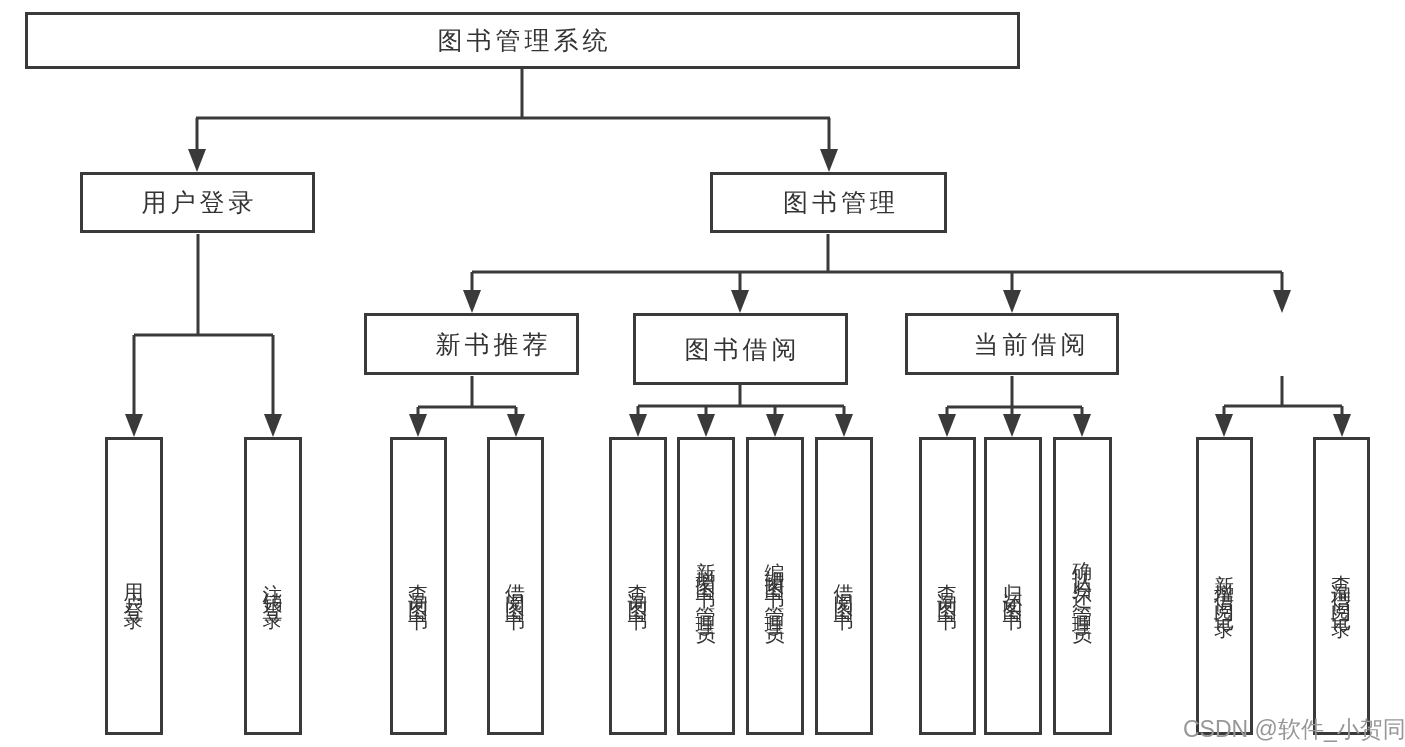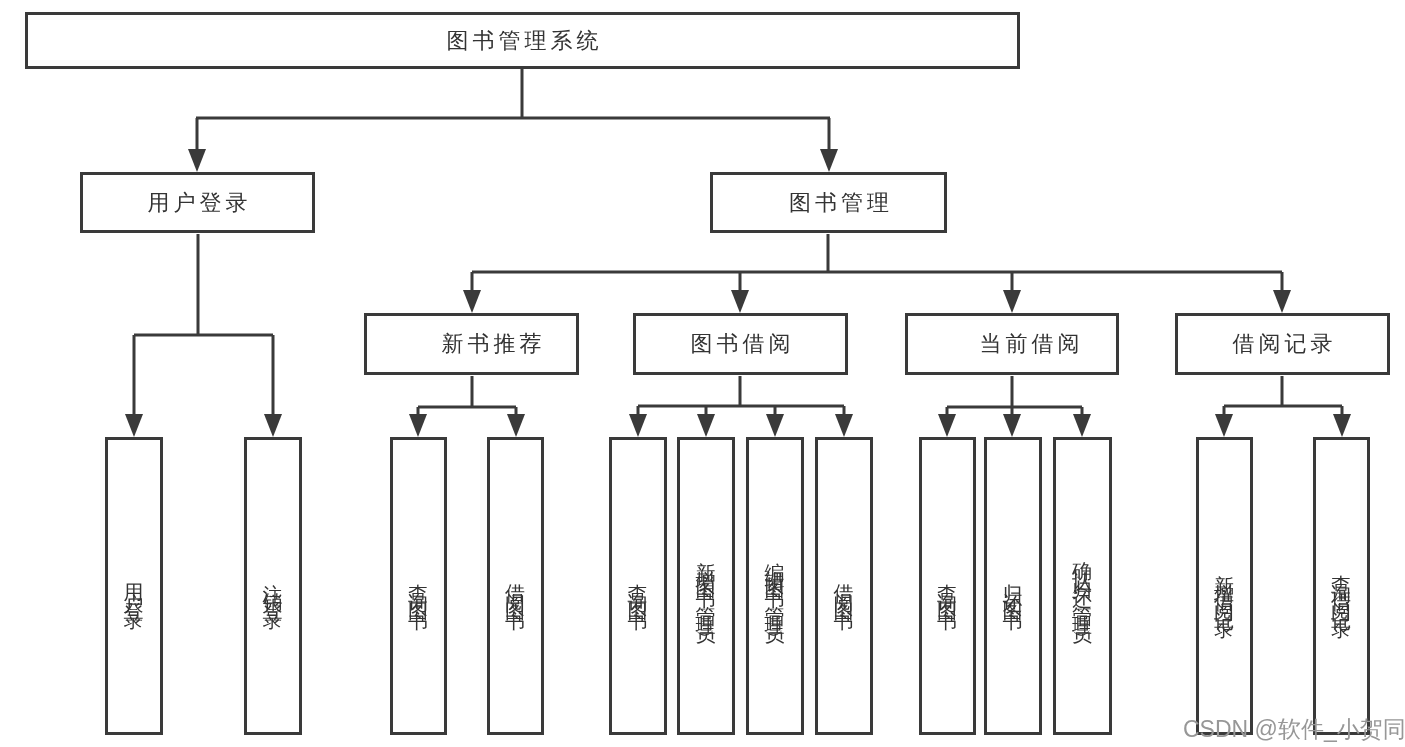--- a/index.html
+++ b/index.html
@@ -35,7 +35,7 @@
     z-index: 1;
   }
   .node.h span {
-    font-size: 22px;
+    font-size: 25px;
     letter-spacing: 4px;
     white-space: nowrap;
     text-indent: 4px;

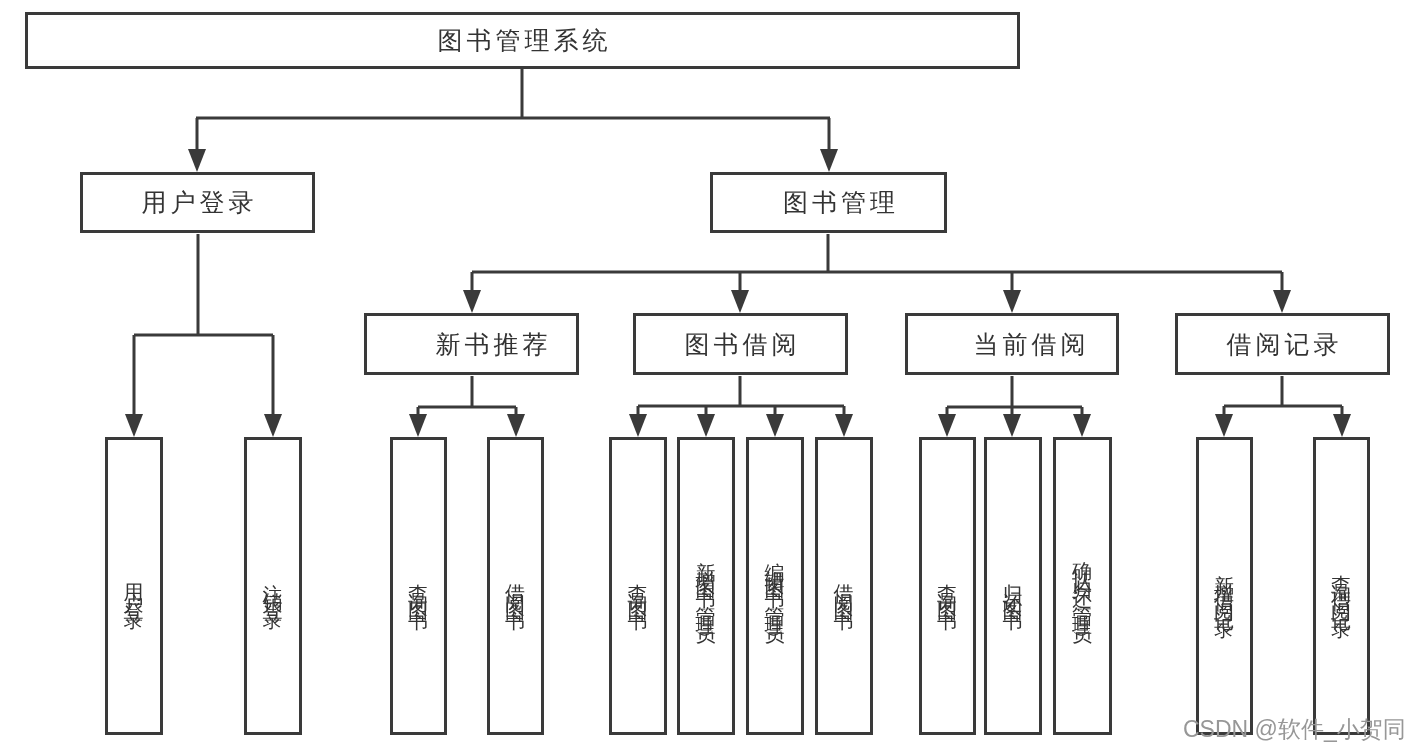--- a/index.html
+++ b/index.html
@@ -125,7 +125,7 @@
   <div class="node h" style="left:364px; top:313px; width:215px; height:62px;padding-left:40px;">
     <span>新书推荐</span>
   </div>
-  <div class="node h" style="left:633px; top:313px; width:215px; height:62px;">
+  <div class="node h" style="left:633px; top:313px; width:215px; height:72px;">
     <span>图书借阅</span>
   </div>
   <div class="node h" style="left:905px; top:313px; width:214px; height:62px;padding-left:35px;">

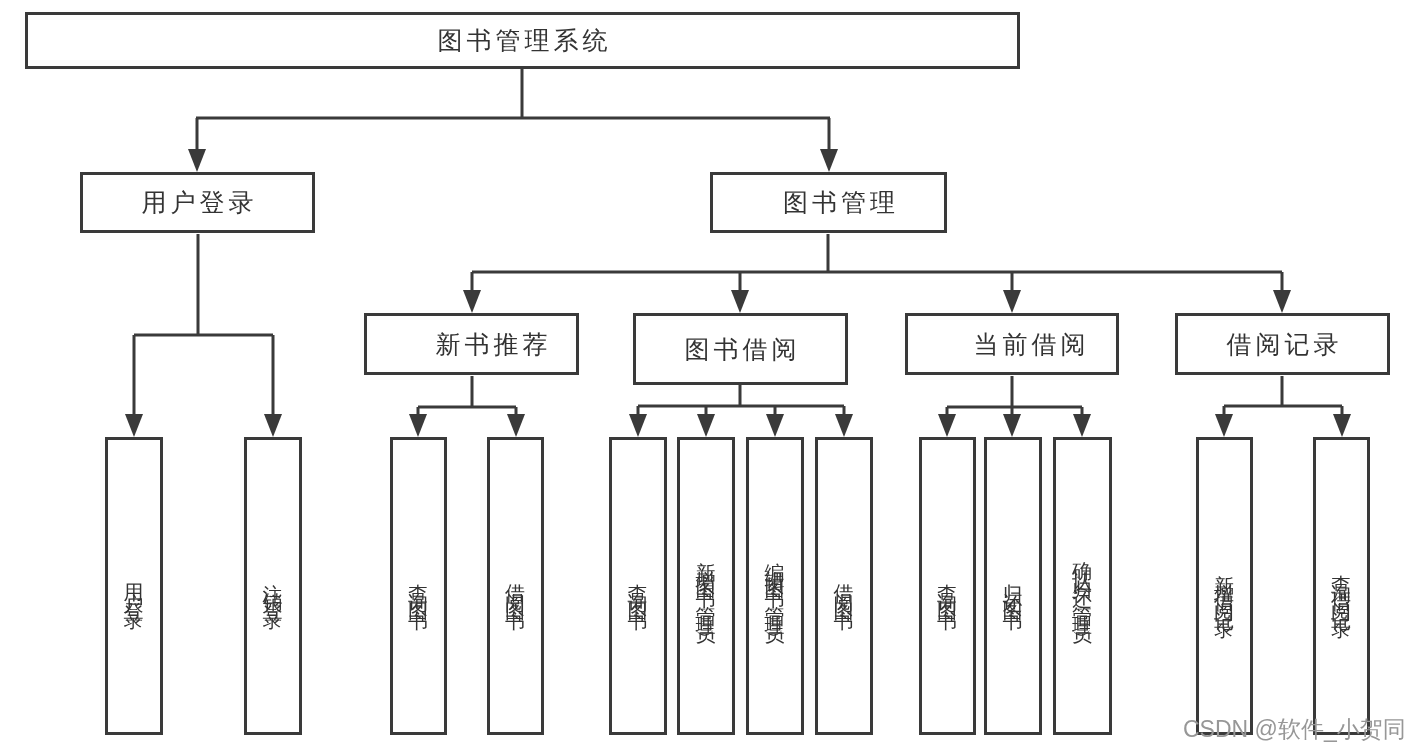--- a/index.html
+++ b/index.html
@@ -131,9 +131,6 @@
   <div class="node h" style="left:905px; top:313px; width:214px; height:62px;padding-left:35px;">
     <span>当前借阅</span>
   </div>
-  <div class="node h" style="left:1175px; top:313px; width:215px; height:62px;">
-    <span>借阅记录</span>
-  </div>
 
   <div class="node v" style="left:105px; top:437px; width:58px; height:298px;">
     <span>用户登录</span>

